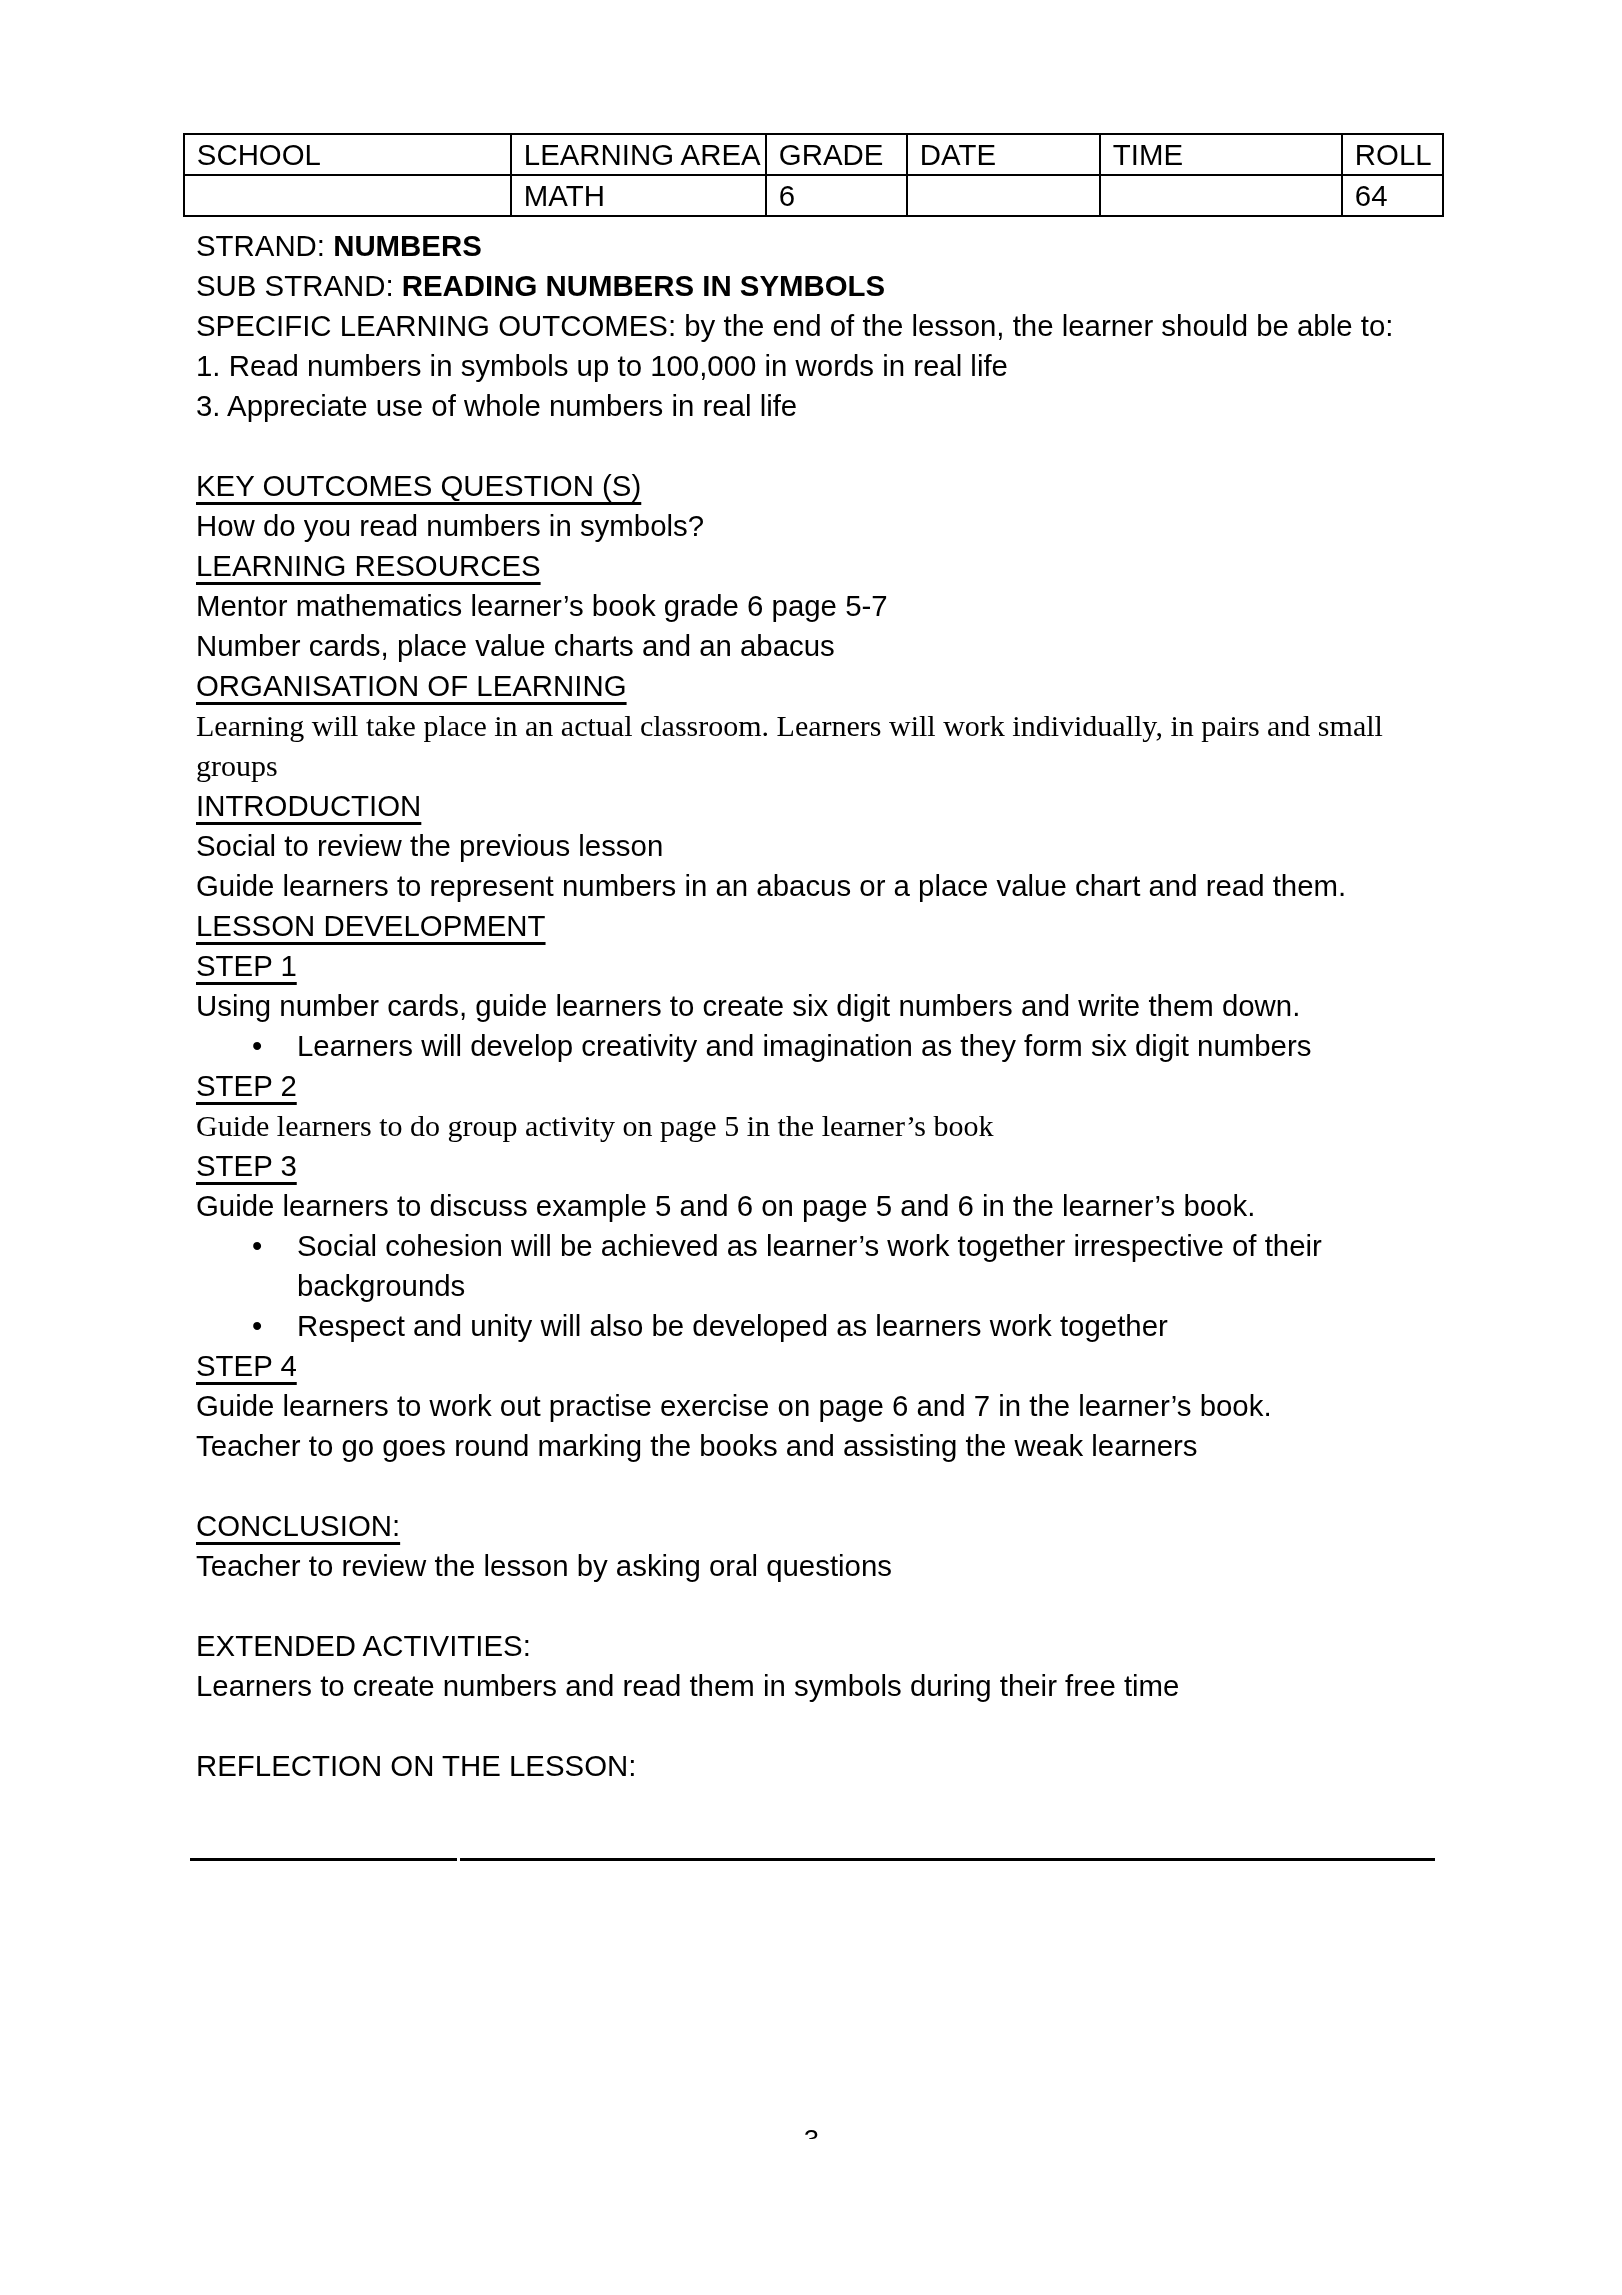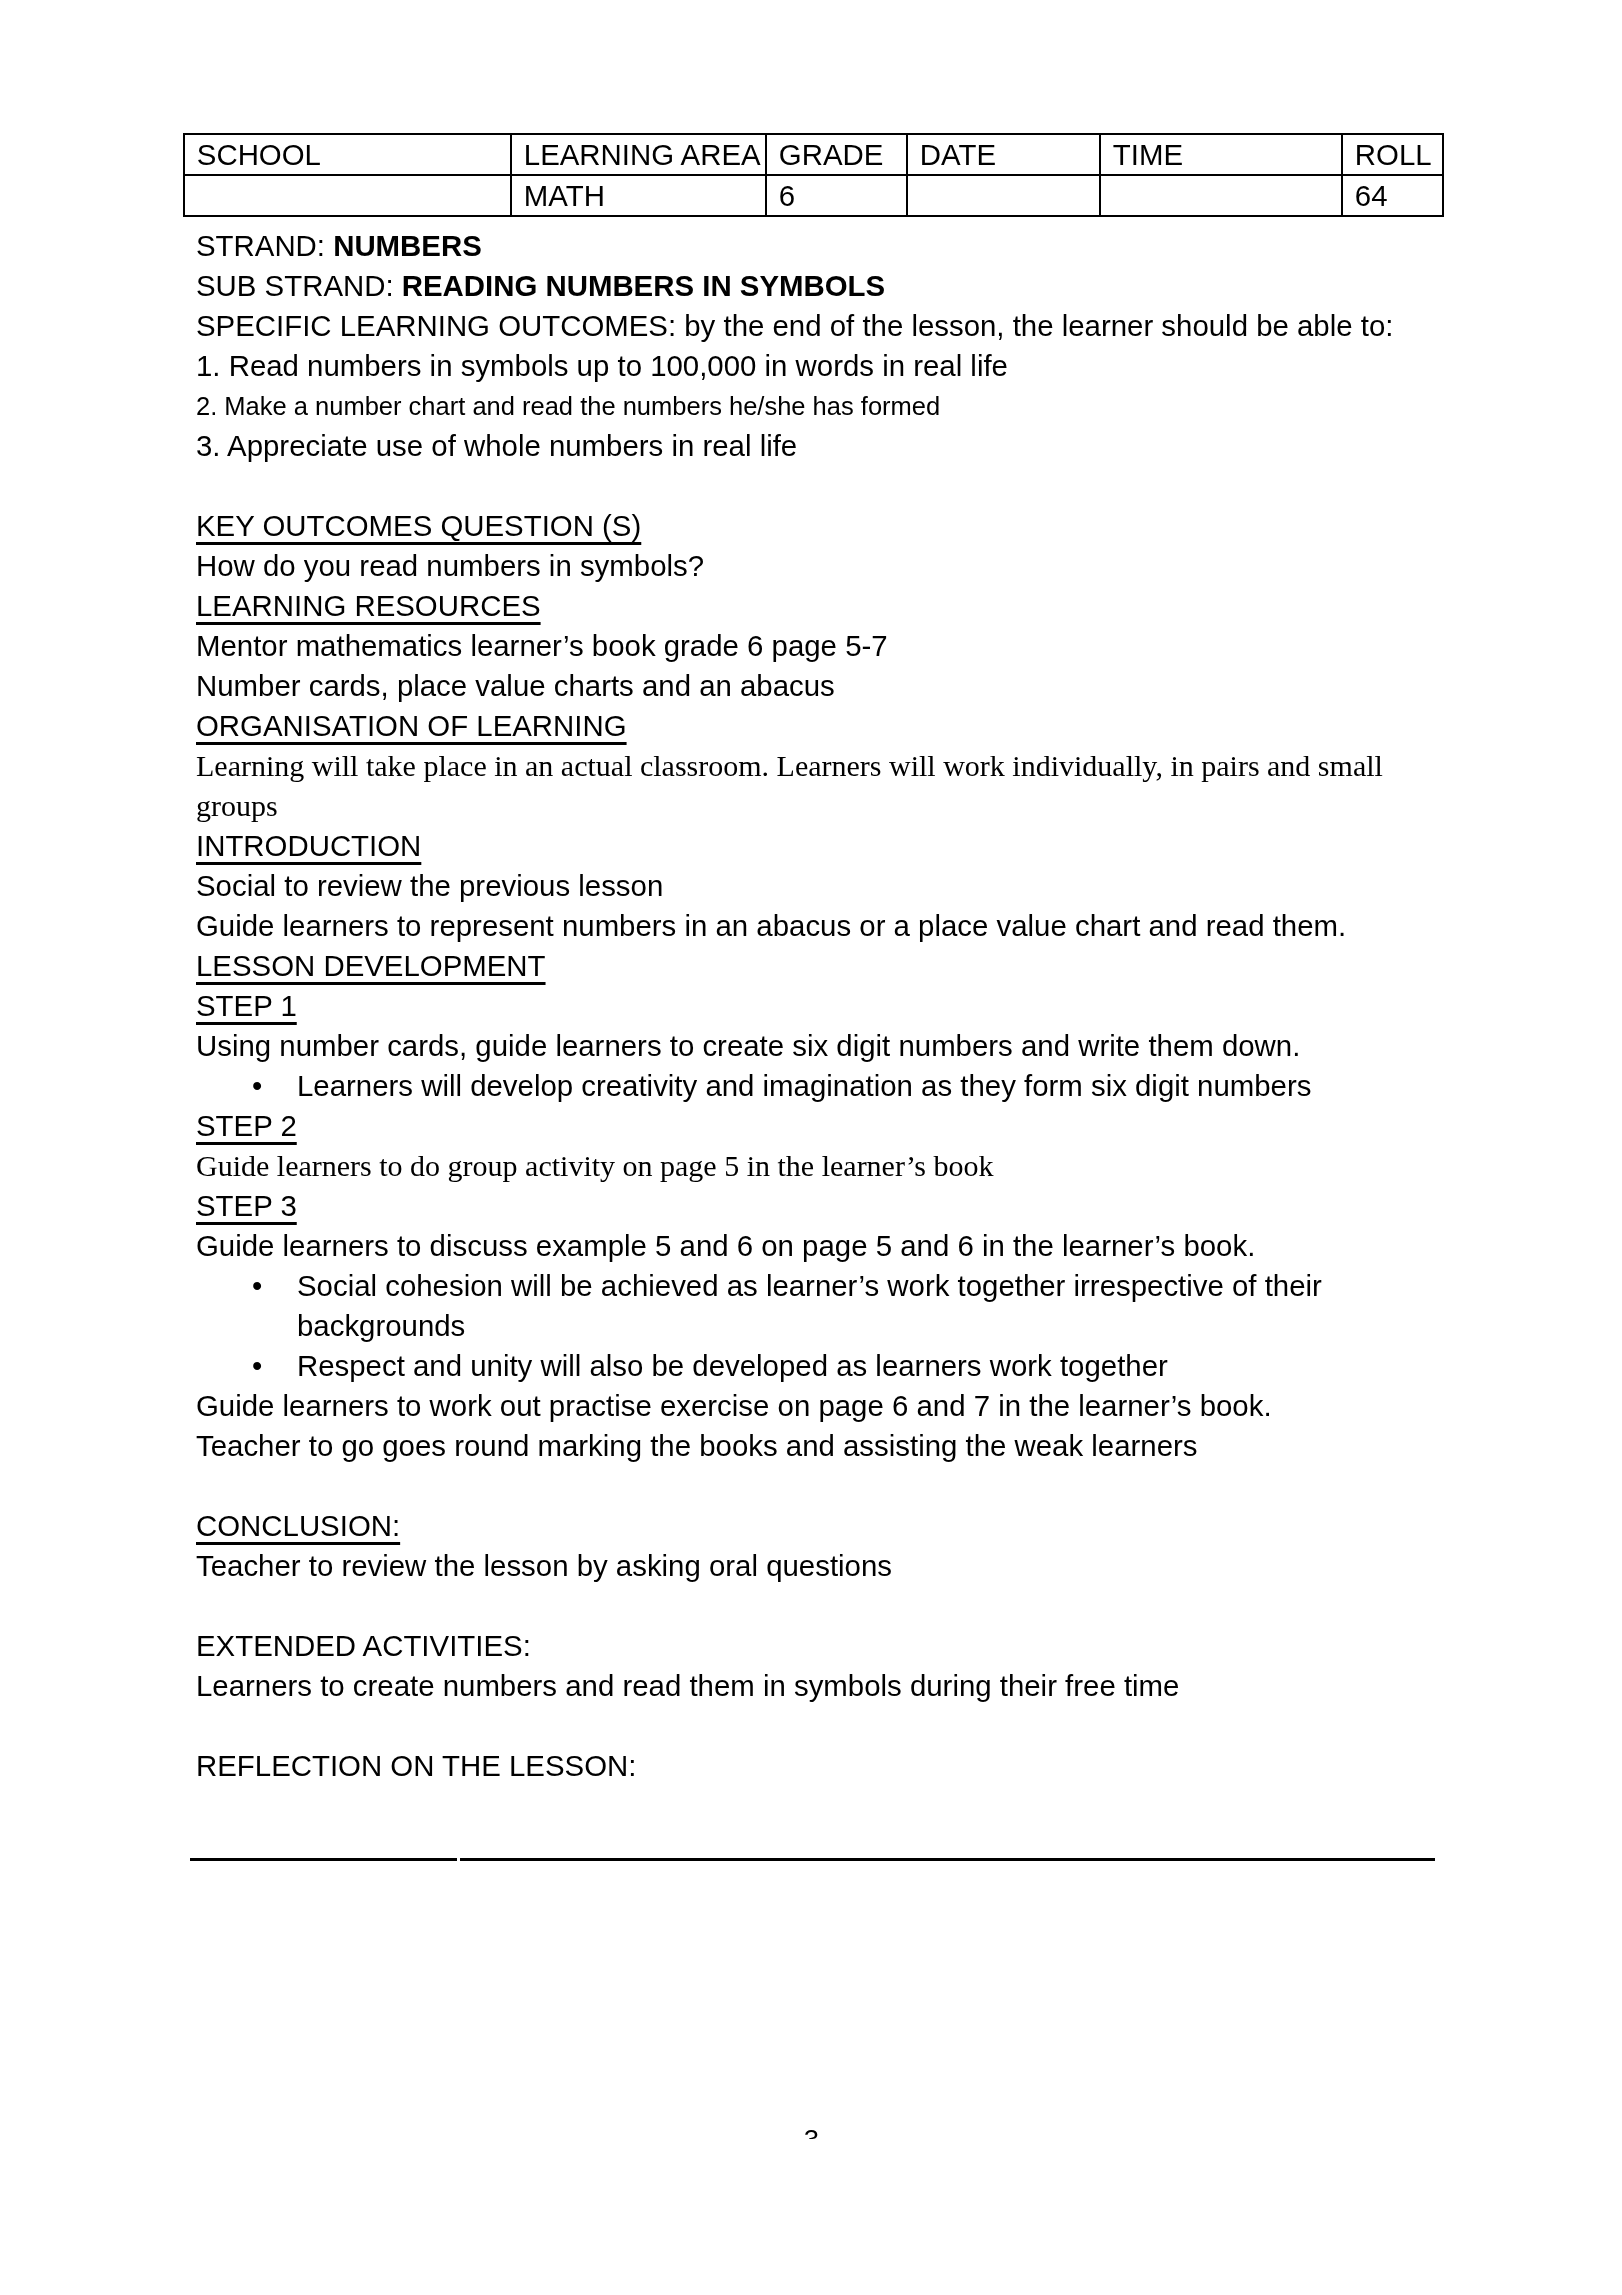--- a/index.html
+++ b/index.html
@@ -129,7 +129,6 @@
 
     <p class="line">SPECIFIC LEARNING OUTCOMES: by the end of the lesson, the learner should be able to:</p>
     <p class="line">1. Read numbers in symbols up to 100,000 in words in real life</p>
-    <p class="line small">2. Make a number chart and read the numbers he/she has formed</p>
     <p class="line">3. Appreciate use of whole numbers in real life</p>
 
     <div class="blank"></div>

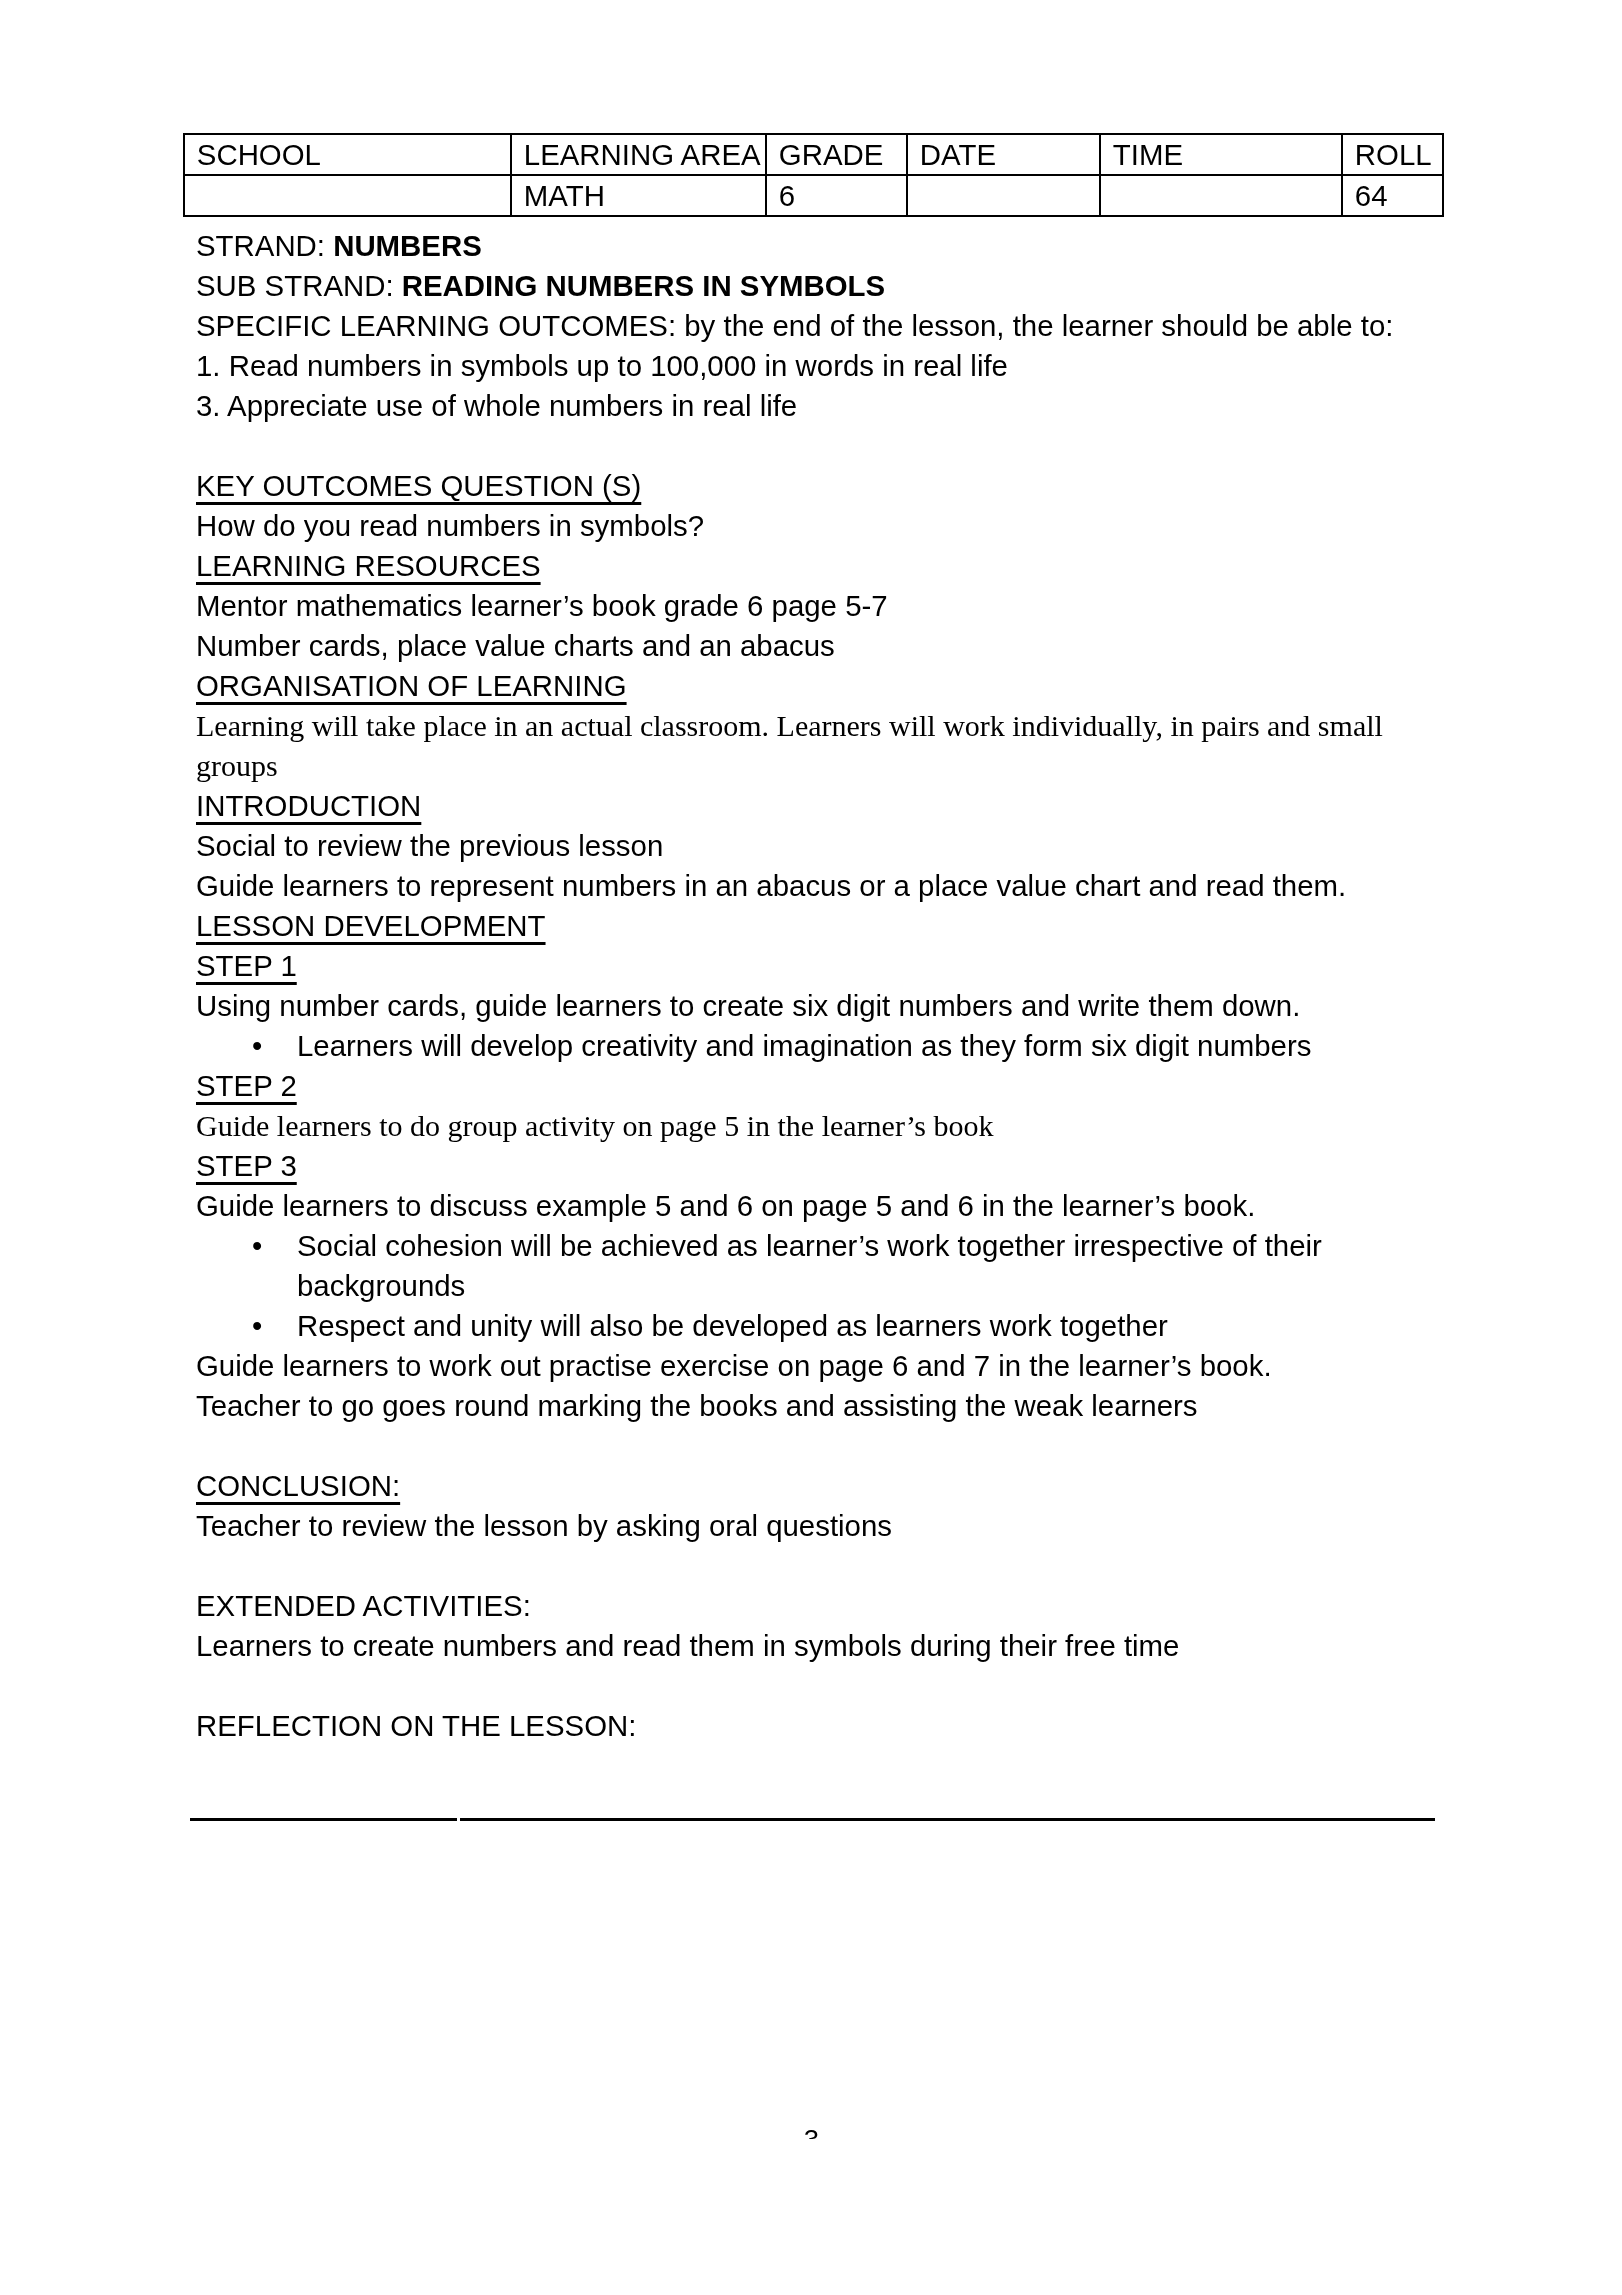--- a/index.html
+++ b/index.html
@@ -170,6 +170,7 @@
       <span>Respect and unity will also be developed as learners work together</span>
     </div>
 
+    <p class="line"><span class="u">STEP 4</span></p>
     <p class="line">Guide learners to work out practise exercise on page 6 and 7 in the learner’s book.</p>
     <p class="line">Teacher to go goes round marking the books and assisting the weak learners</p>
 

